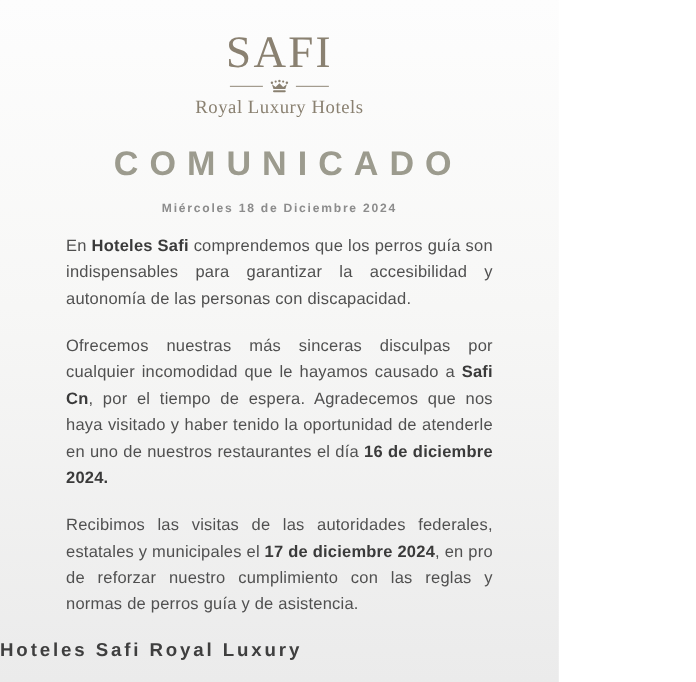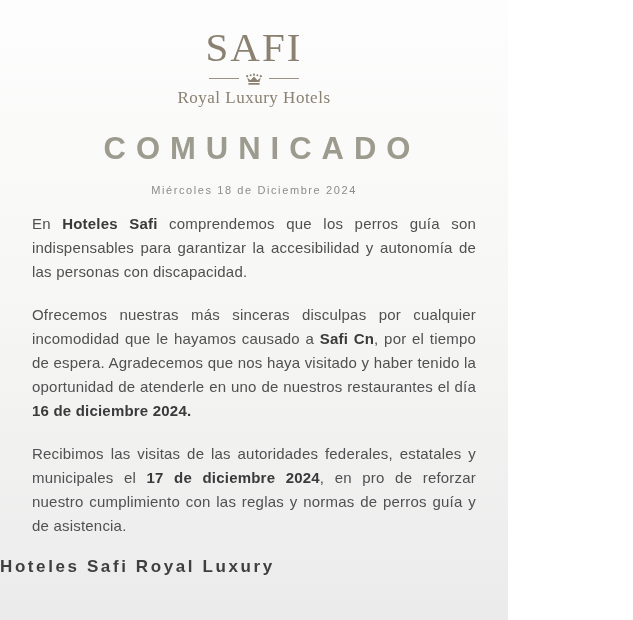--- a/index.html
+++ b/index.html
@@ -77,7 +77,7 @@
   .date-line {
     margin-top: 5px;
     font-size: 11px;
-    font-weight: 400;
+    font-weight: 700;
     letter-spacing: 1.6px;
     color: #8c8c8c;
   }

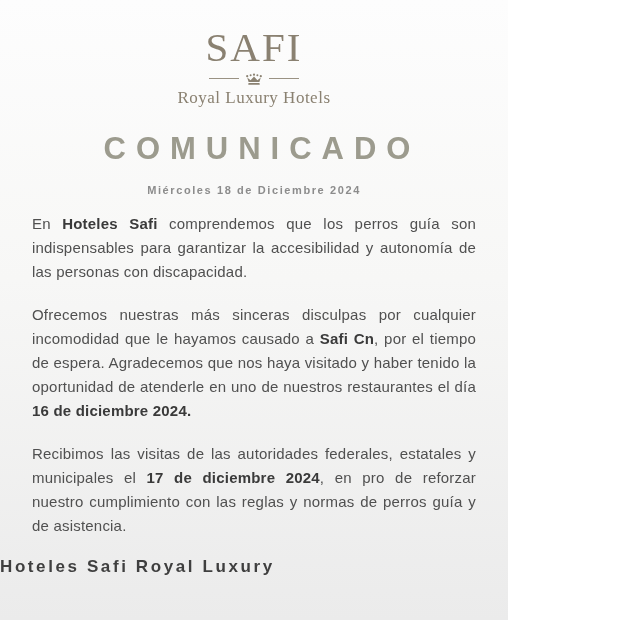--- a/index.html
+++ b/index.html
@@ -85,7 +85,7 @@
   
   .content {
     margin-top: 16px;
-    padding: 0 32px;
+    padding: 0 60px;
   }
   .para {
     margin: 0 0 19px 0;

